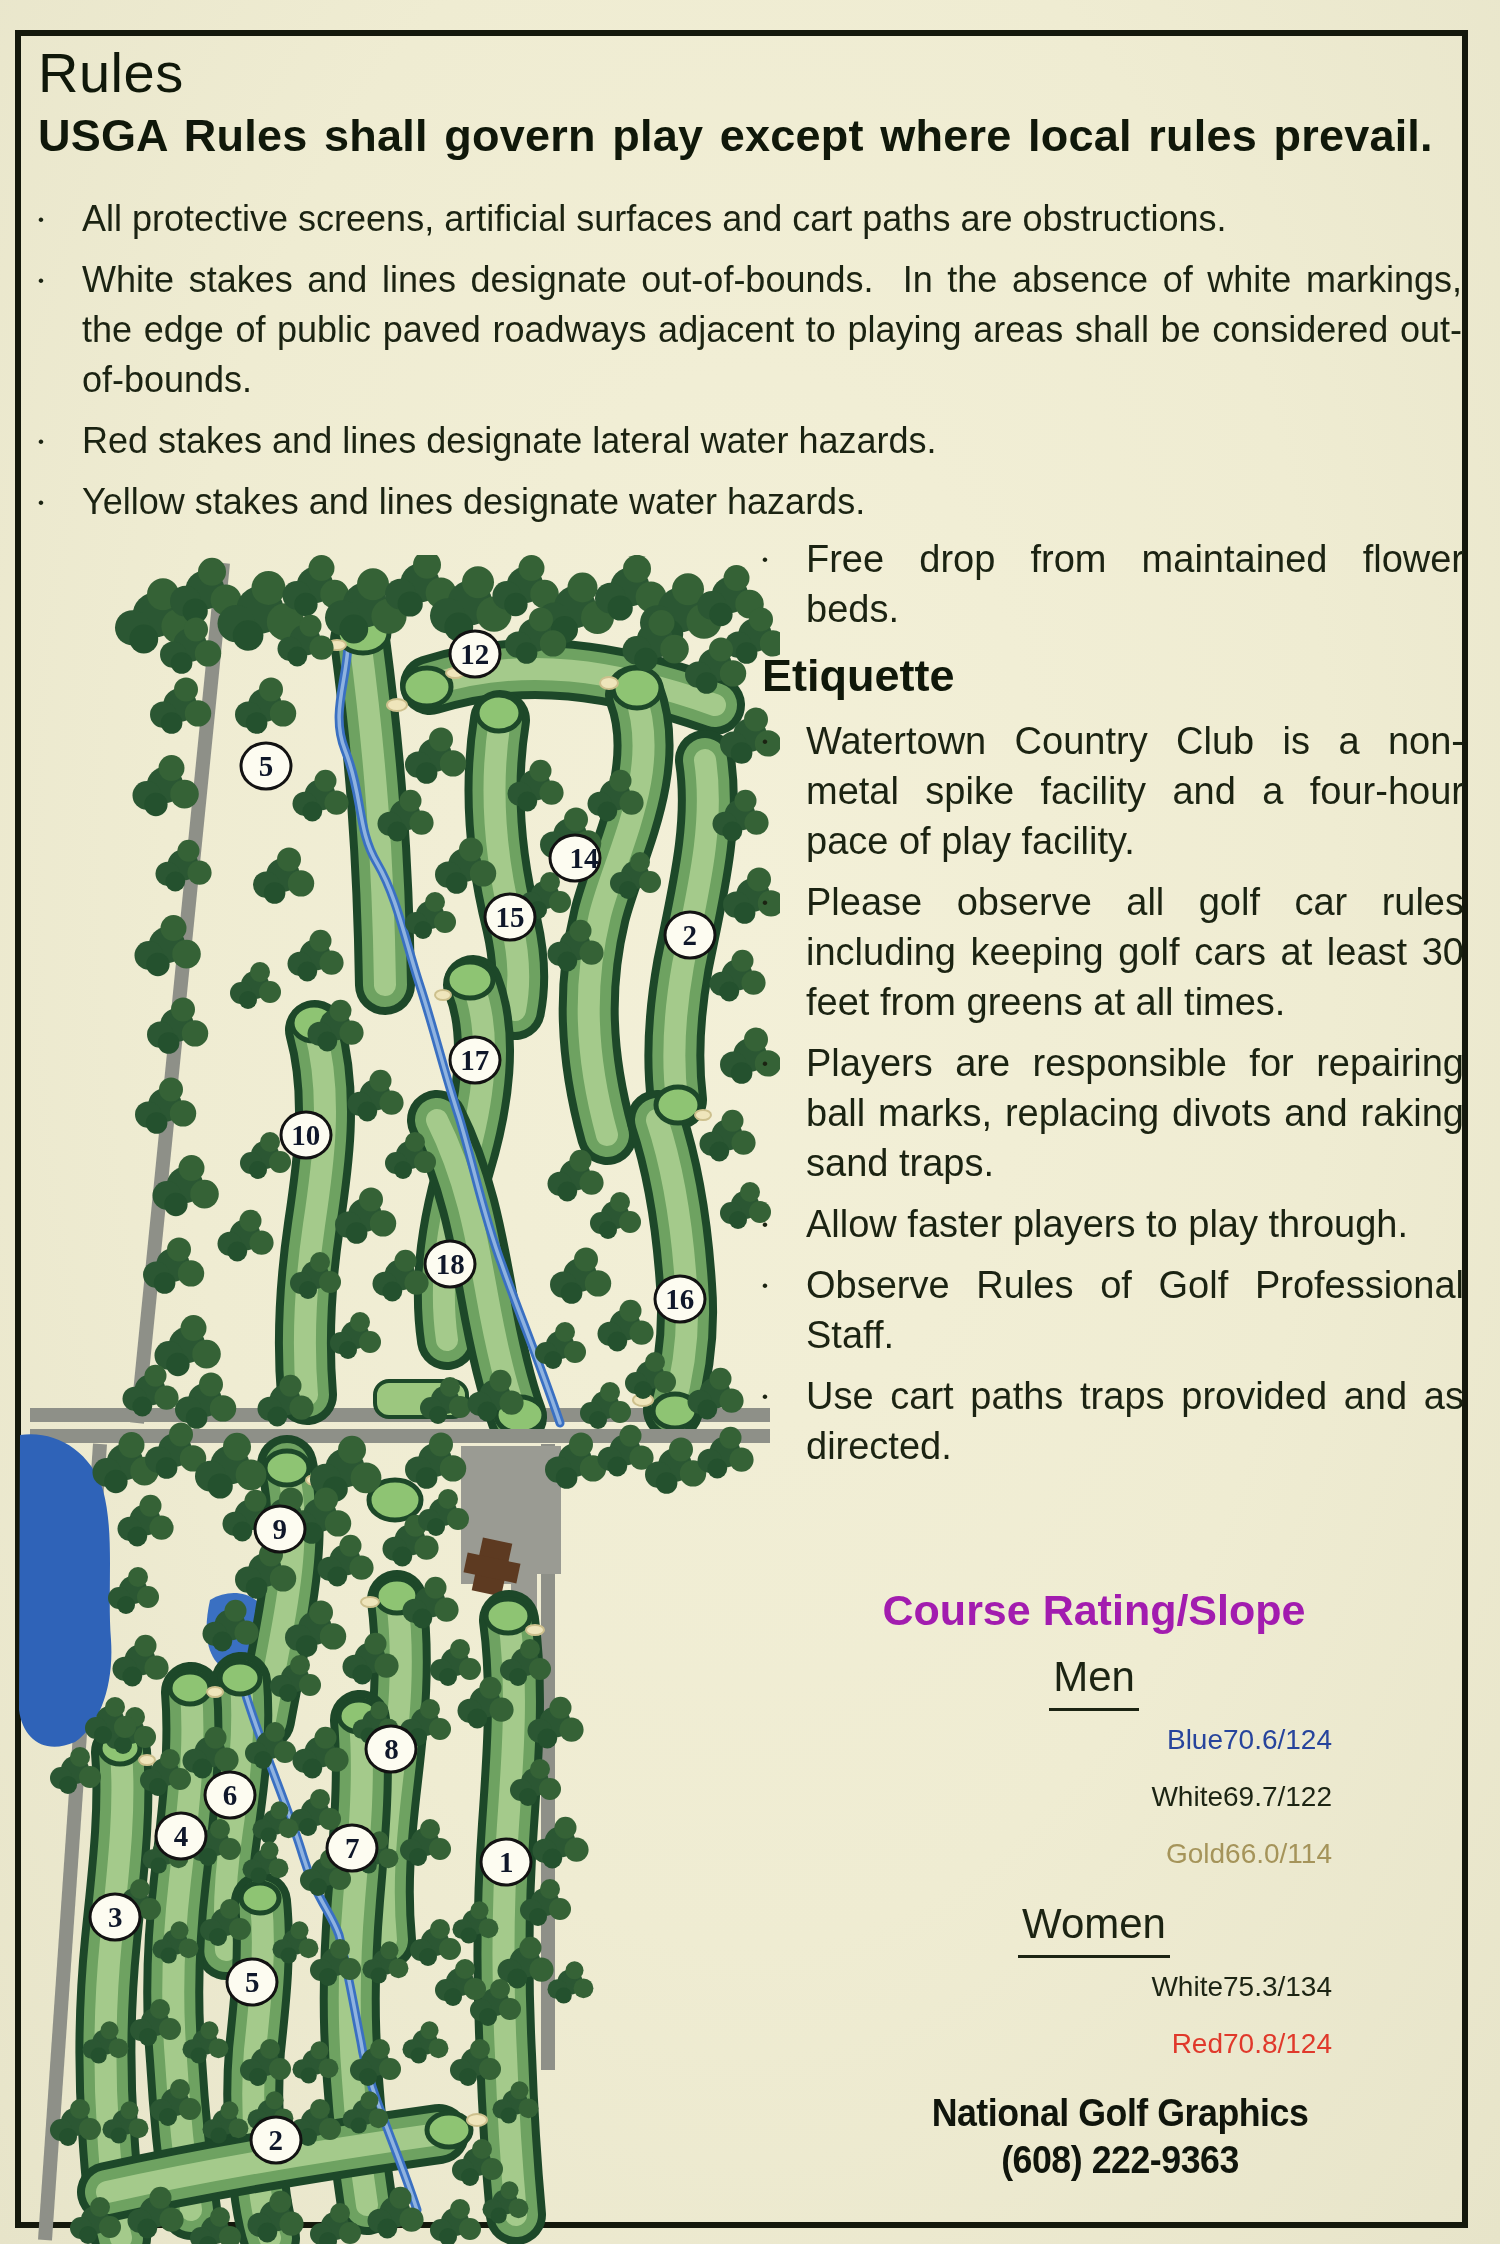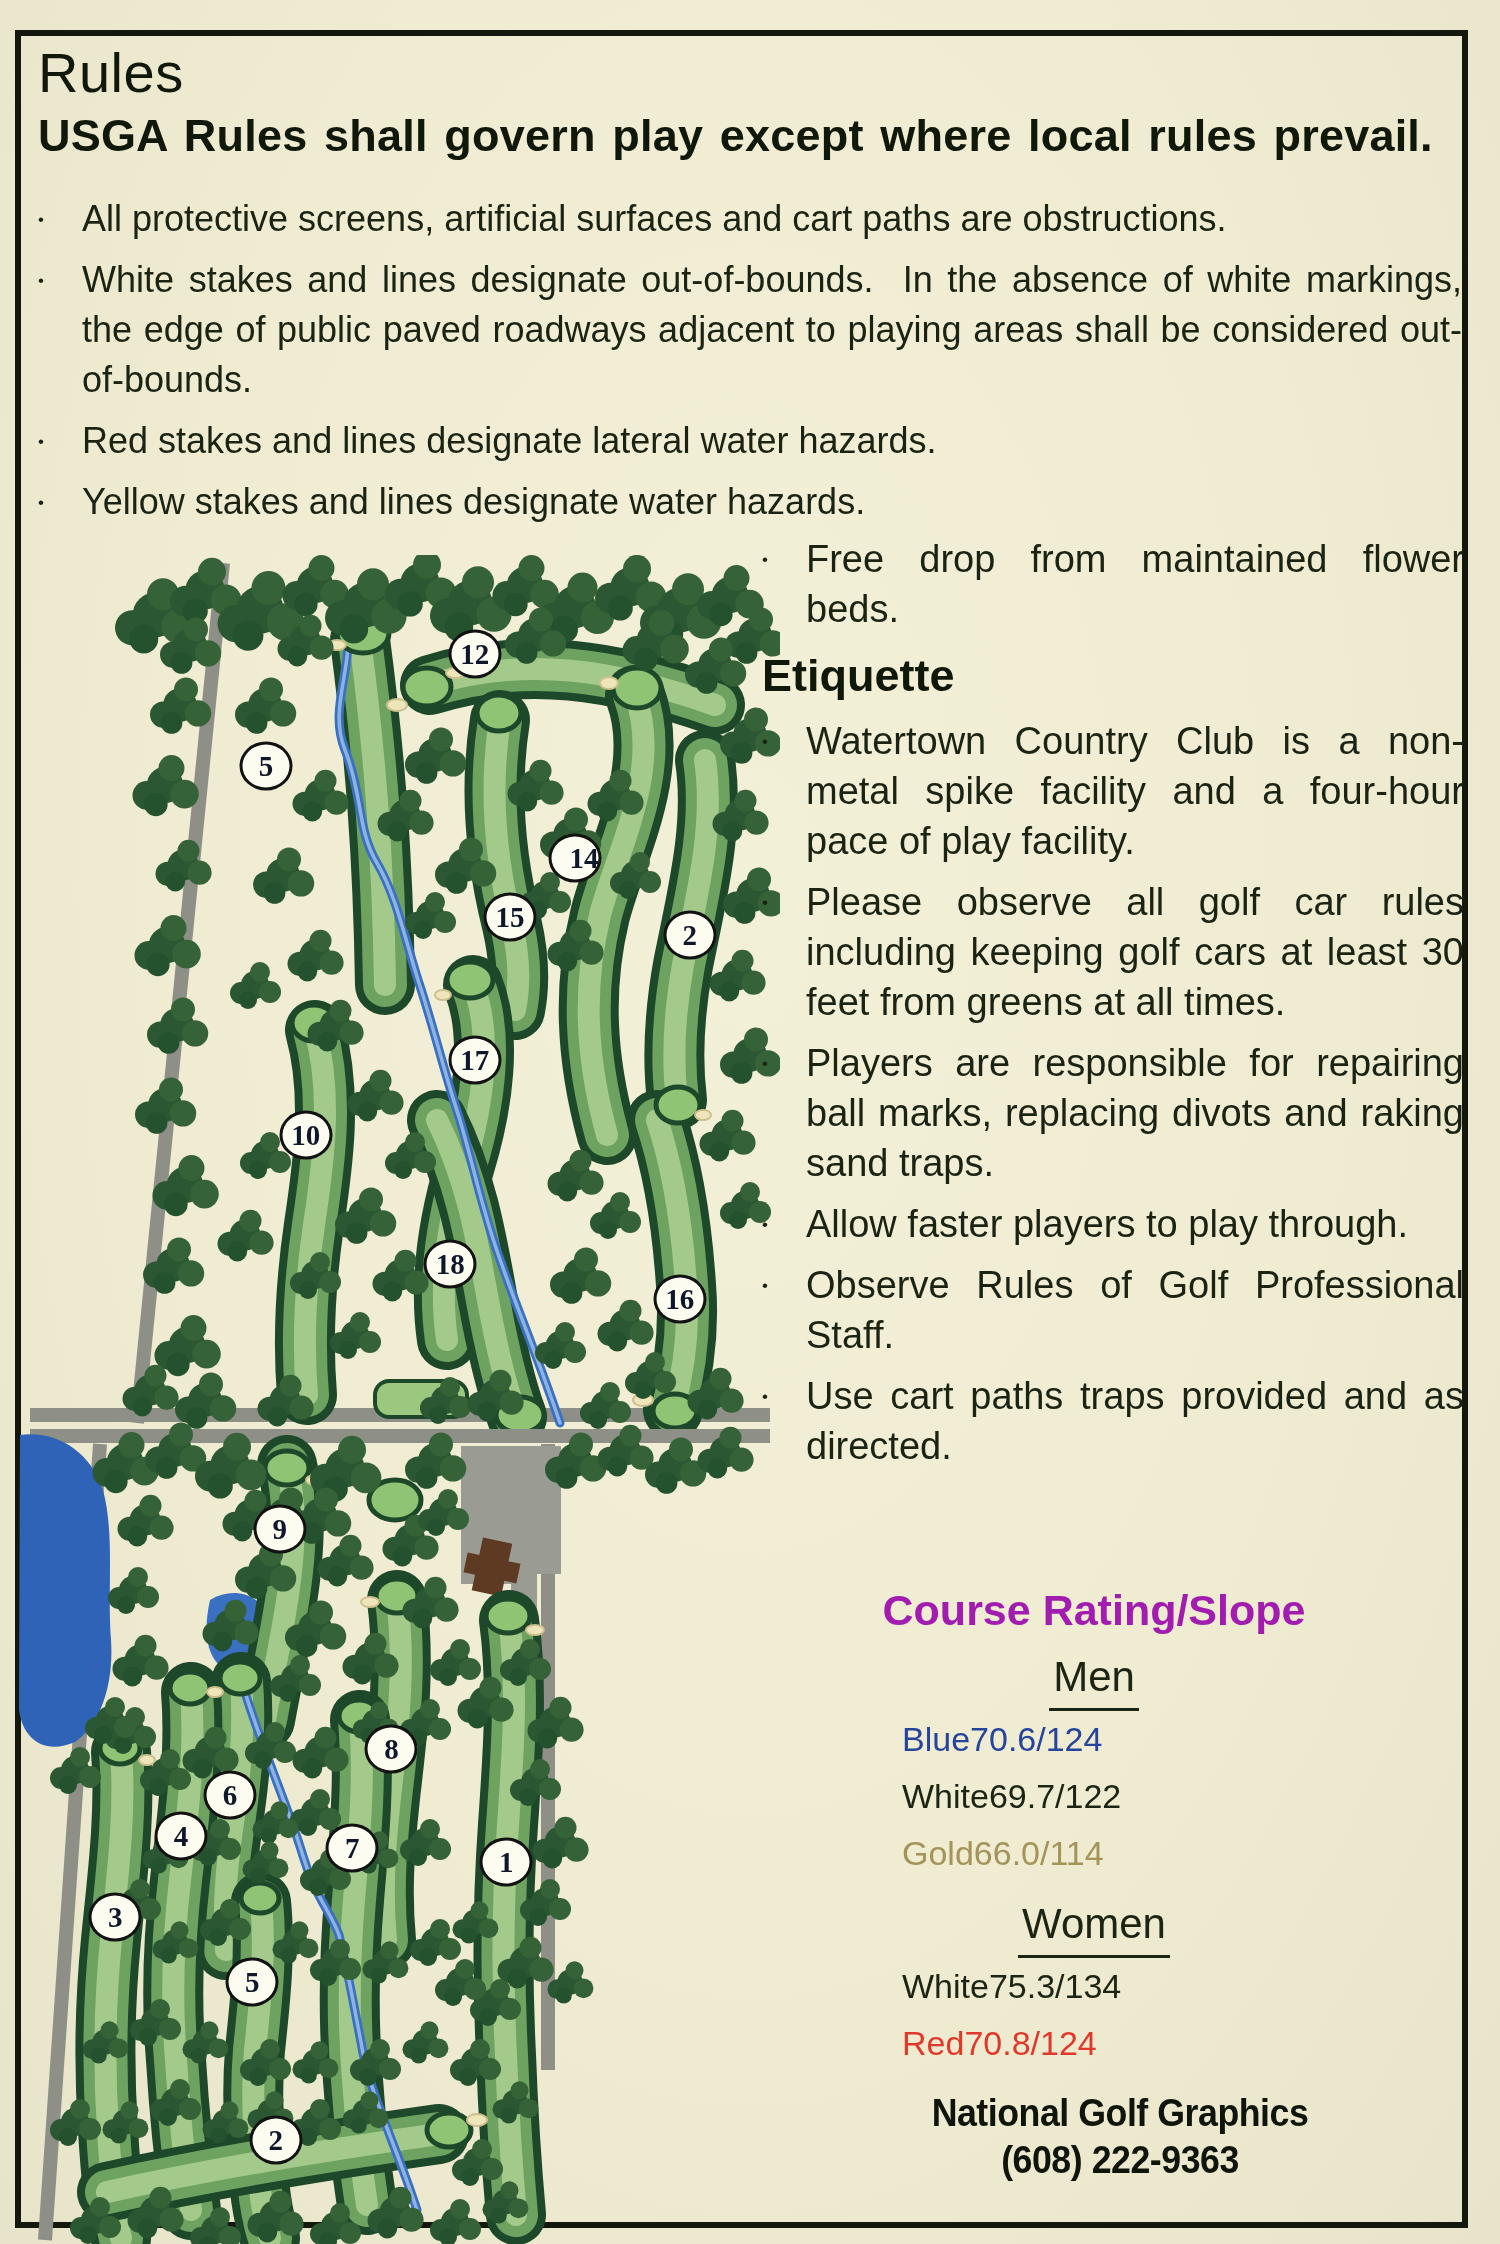--- a/index.html
+++ b/index.html
@@ -27,7 +27,7 @@
   .rating .title{font-size:43px;font-weight:bold;text-align:center;color:#a21caf;margin:0 0 14px 0;}
   .grp-head{text-align:center;font-size:42px;margin:18px 0 10px 0;color:#1c2413;}
   .grp-head span{border-bottom:3px solid currentColor;padding:0 4px 8px 4px;}
-  .r-row{display:flex;justify-content:flex-start;font-size:34px;line-height:57px;padding-left:46px;}
+  .r-row{display:flex;justify-content:flex-end;font-size:28px;line-height:57px;padding-left:46px;}
   .tee-blue{color:#27449c;}
   .tee-white{color:#1c2413;}
   .tee-gold{color:#a5945a;}

